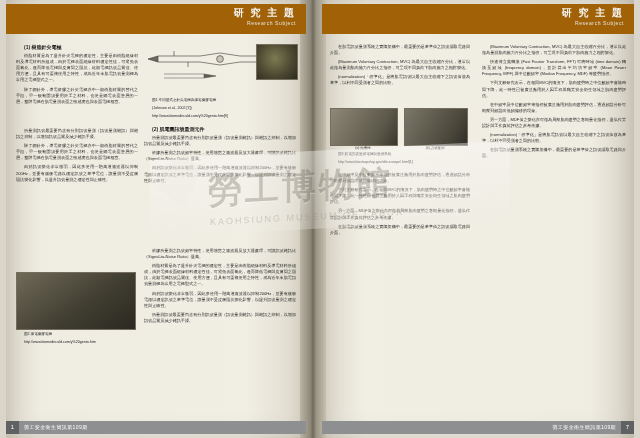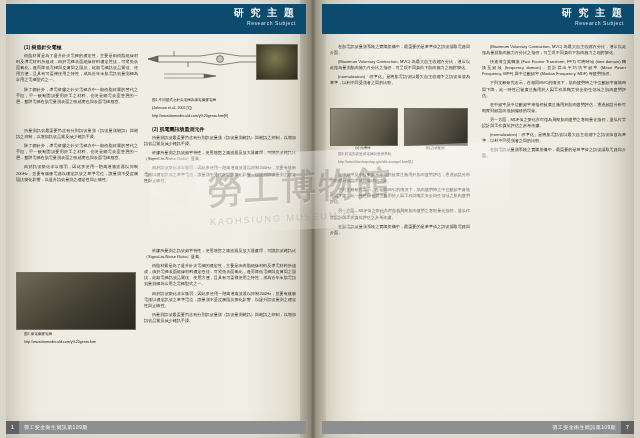--- a/index.html
+++ b/index.html
@@ -52,7 +52,7 @@
     position: absolute;
     top: 4px;
     height: 30px;
-    background: #0c4a6e;
+    background: #a16207;
     color: #f4f4f2;
     overflow: hidden;
   }

